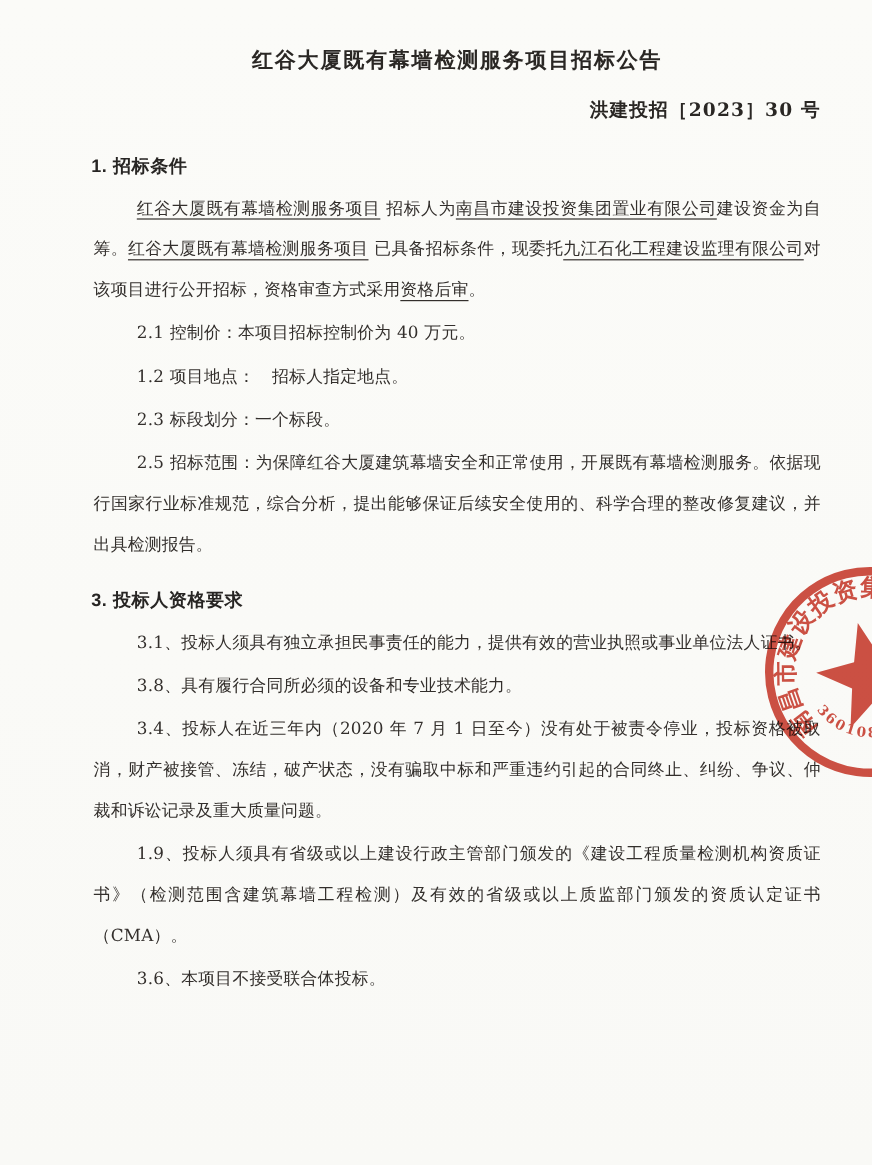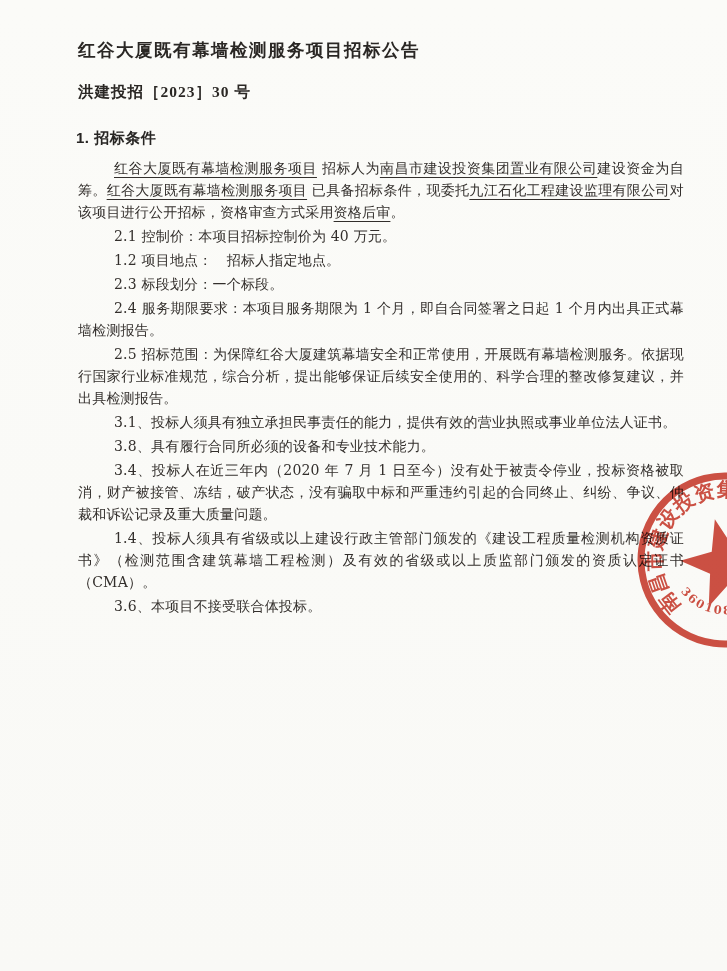--- a/index.html
+++ b/index.html
@@ -20,7 +20,7 @@
   .doc-title{
     margin:22px 0 0;
     font-size:17.5px;font-weight:bold;
-    letter-spacing:1.5px;
+    text-align:center;letter-spacing:1.5px;
     color:#2a2724;
   }
   .doc-number{

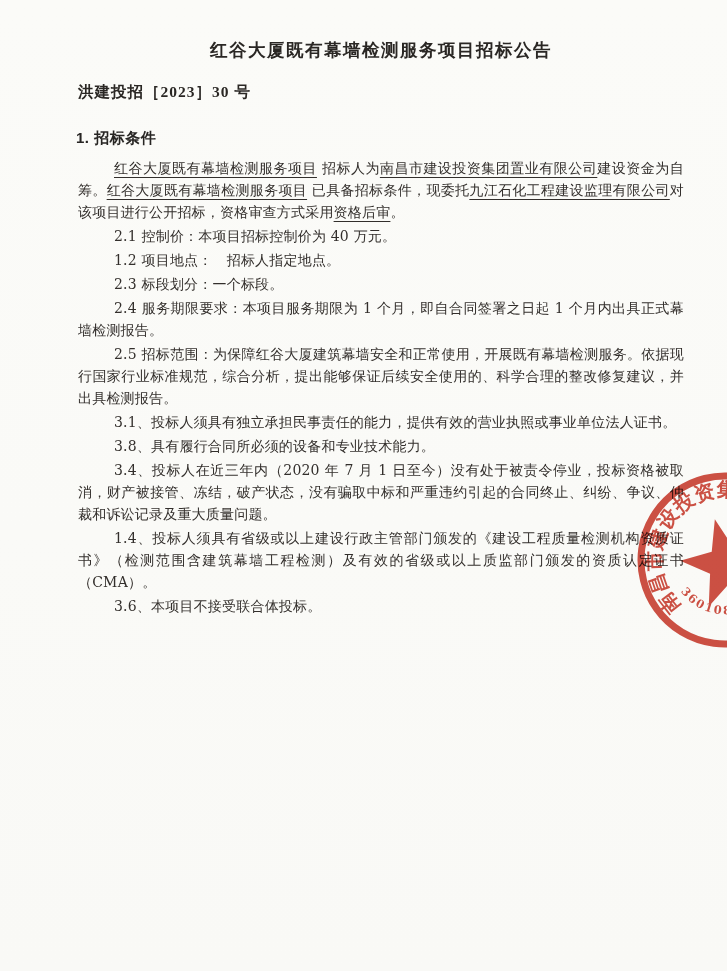--- a/index.html
+++ b/index.html
@@ -26,9 +26,8 @@
   .doc-number{
     margin:20px 0 0;
     font-size:15.5px;font-weight:bold;
-    text-align:left;letter-spacing:1px;
+    text-align:right;letter-spacing:1px;
     color:#2a2724;
-    font-family:Liberation Serif, serif;
   }
   .sec-heading{
     margin:20px 0 9px -2px;

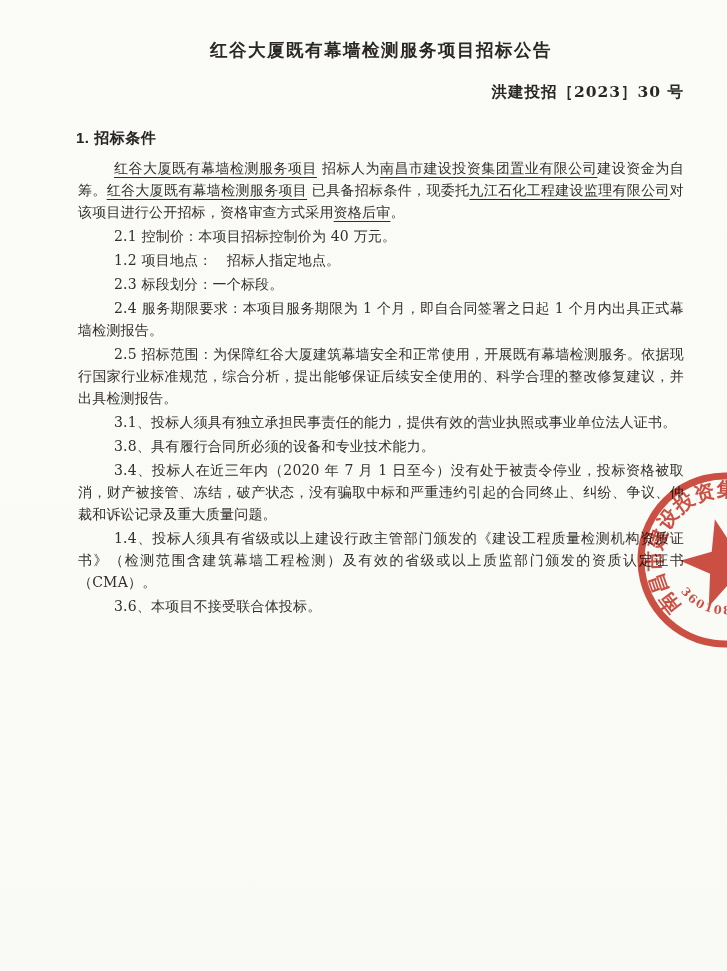--- a/index.html
+++ b/index.html
@@ -39,7 +39,7 @@
   .sec-heading.first{margin-top:26px;}
   .clause{
     margin:0 0 2px;
-    font-size:14px;line-height:22px;
+    font-size:14px;line-height:34px;
     text-align:justify;
     text-indent:36px;
     letter-spacing:0.2px;

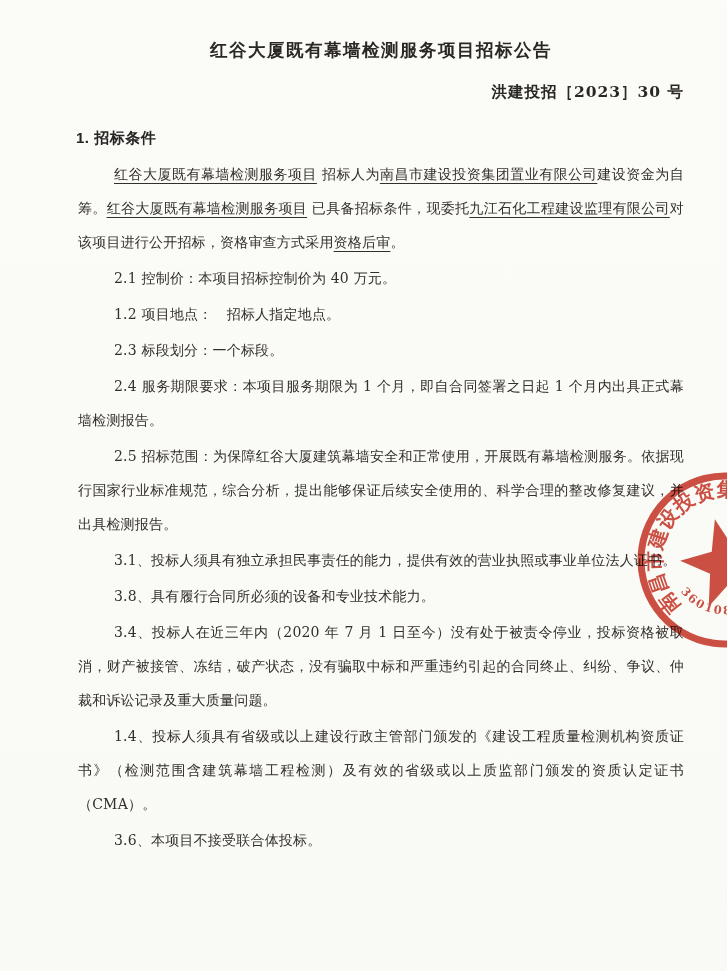--- a/index.html
+++ b/index.html
@@ -72,7 +72,6 @@
     <p class="clause">2.1 控制价：本项目招标控制价为 40 万元。</p>
     <p class="clause">1.2 项目地点：　招标人指定地点。</p>
     <p class="clause">2.3 标段划分：一个标段。</p>
-    <p class="clause">2.4 服务期限要求：本项目服务期限为 1 个月，即自合同签署之日起 1 个月内出具正式幕墙检测报告。</p>
     <p class="clause">2.5 招标范围：为保障红谷大厦建筑幕墙安全和正常使用，开展既有幕墙检测服务。依据现行国家行业标准规范，综合分析，提出能够保证后续安全使用的、科学合理的整改修复建议，并出具检测报告。</p>
 
     <p class="clause">3.1、投标人须具有独立承担民事责任的能力，提供有效的营业执照或事业单位法人证书。</p>

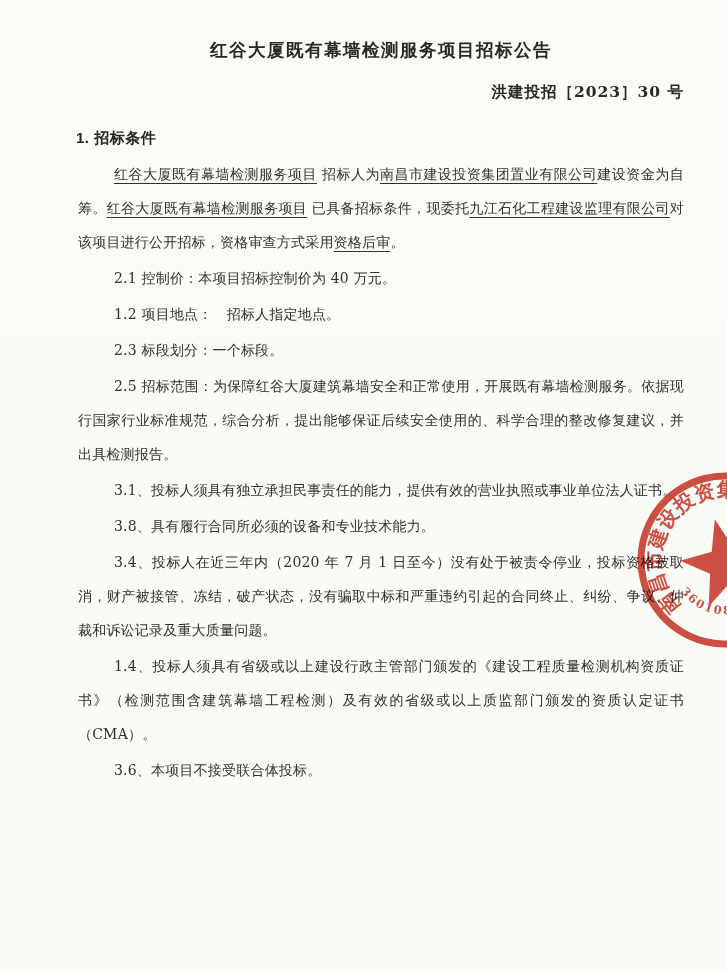--- a/index.html
+++ b/index.html
@@ -74,6 +74,7 @@
     <p class="clause">2.3 标段划分：一个标段。</p>
     <p class="clause">2.5 招标范围：为保障红谷大厦建筑幕墙安全和正常使用，开展既有幕墙检测服务。依据现行国家行业标准规范，综合分析，提出能够保证后续安全使用的、科学合理的整改修复建议，并出具检测报告。</p>
 
+    <h3 class="sec-heading">3. 投标人资格要求</h3>
     <p class="clause">3.1、投标人须具有独立承担民事责任的能力，提供有效的营业执照或事业单位法人证书。</p>
     <p class="clause">3.8、具有履行合同所必须的设备和专业技术能力。</p>
     <p class="clause">3.4、投标人在近三年内（2020 年 7 月 1 日至今）没有处于被责令停业，投标资格被取消，财产被接管、冻结，破产状态，没有骗取中标和严重违约引起的合同终止、纠纷、争议、仲裁和诉讼记录及重大质量问题。</p>

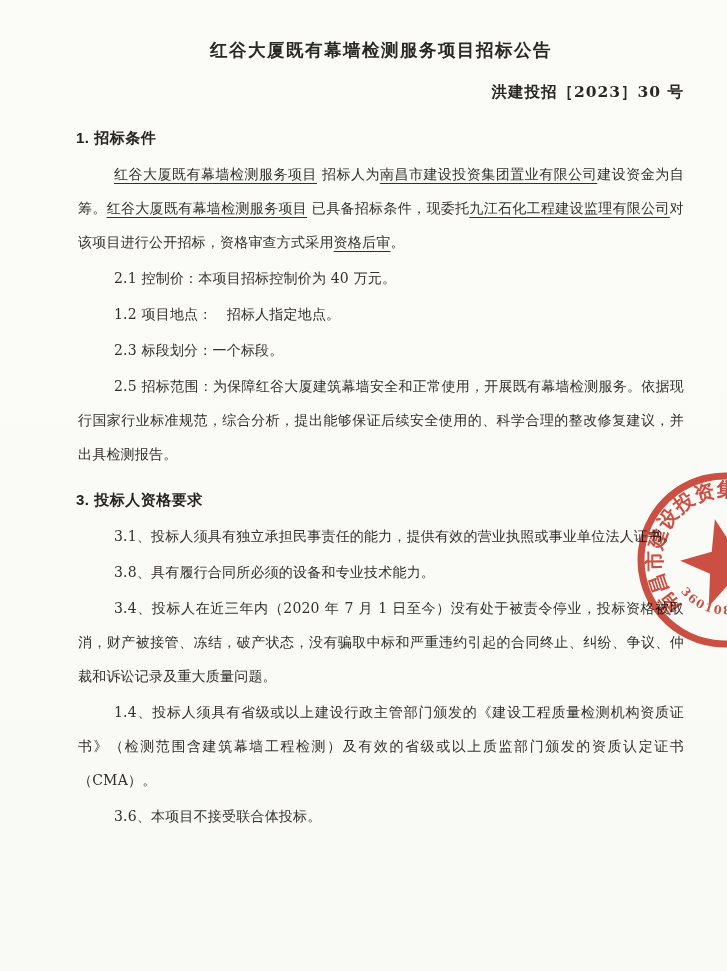--- a/index.html
+++ b/index.html
@@ -78,7 +78,7 @@
     <p class="clause">3.1、投标人须具有独立承担民事责任的能力，提供有效的营业执照或事业单位法人证书。</p>
     <p class="clause">3.8、具有履行合同所必须的设备和专业技术能力。</p>
     <p class="clause">3.4、投标人在近三年内（2020 年 7 月 1 日至今）没有处于被责令停业，投标资格被取消，财产被接管、冻结，破产状态，没有骗取中标和严重违约引起的合同终止、纠纷、争议、仲裁和诉讼记录及重大质量问题。</p>
-    <p class="clause">1.4、投标人须具有省级或以上建设行政主管部门颁发的《建设工程质量检测机构资质证书》（检测范围含建筑幕墙工程检测）及有效的省级或以上质监部门颁发的资质认定证书（CMA）。</p>
+    <p class="clause">1.9、投标人须具有省级或以上建设行政主管部门颁发的《建设工程质量检测机构资质证书》（检测范围含建筑幕墙工程检测）及有效的省级或以上质监部门颁发的资质认定证书（CMA）。</p>
     <p class="clause">3.6、本项目不接受联合体投标。</p>
 
   </div>

